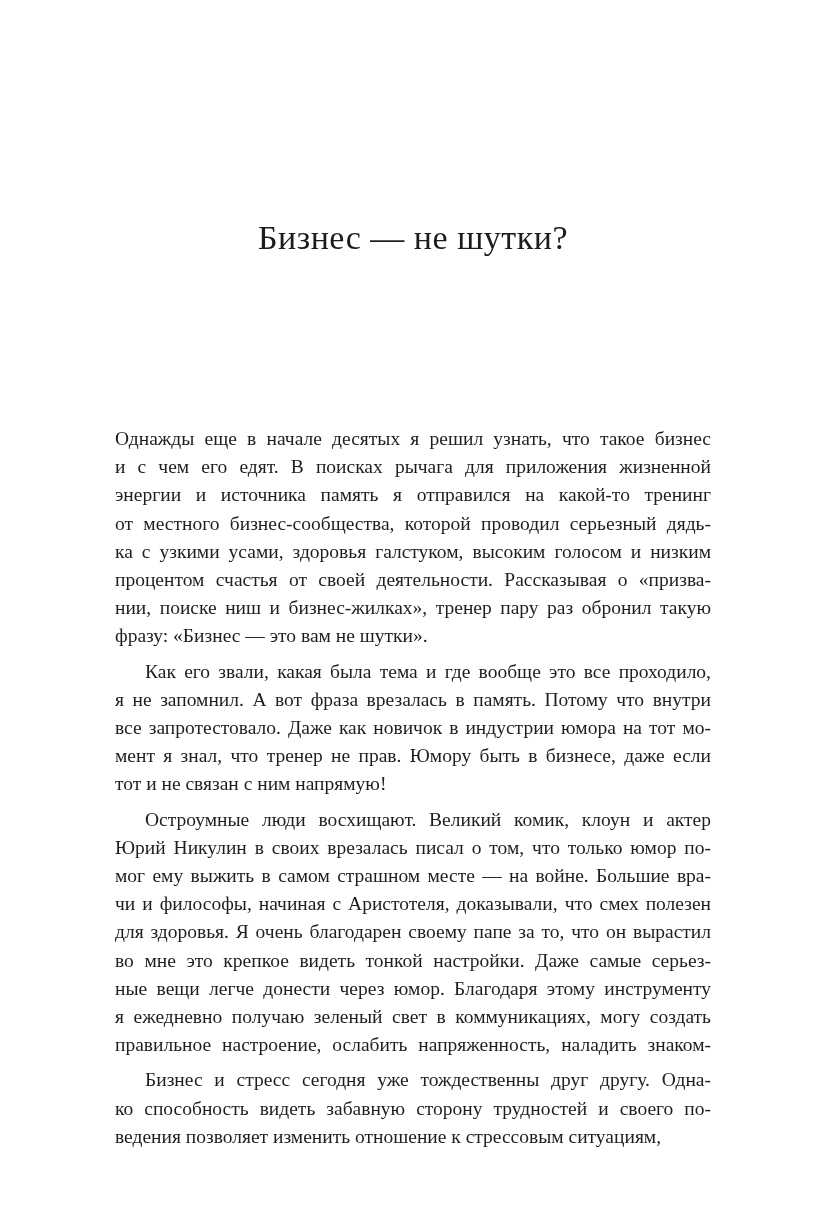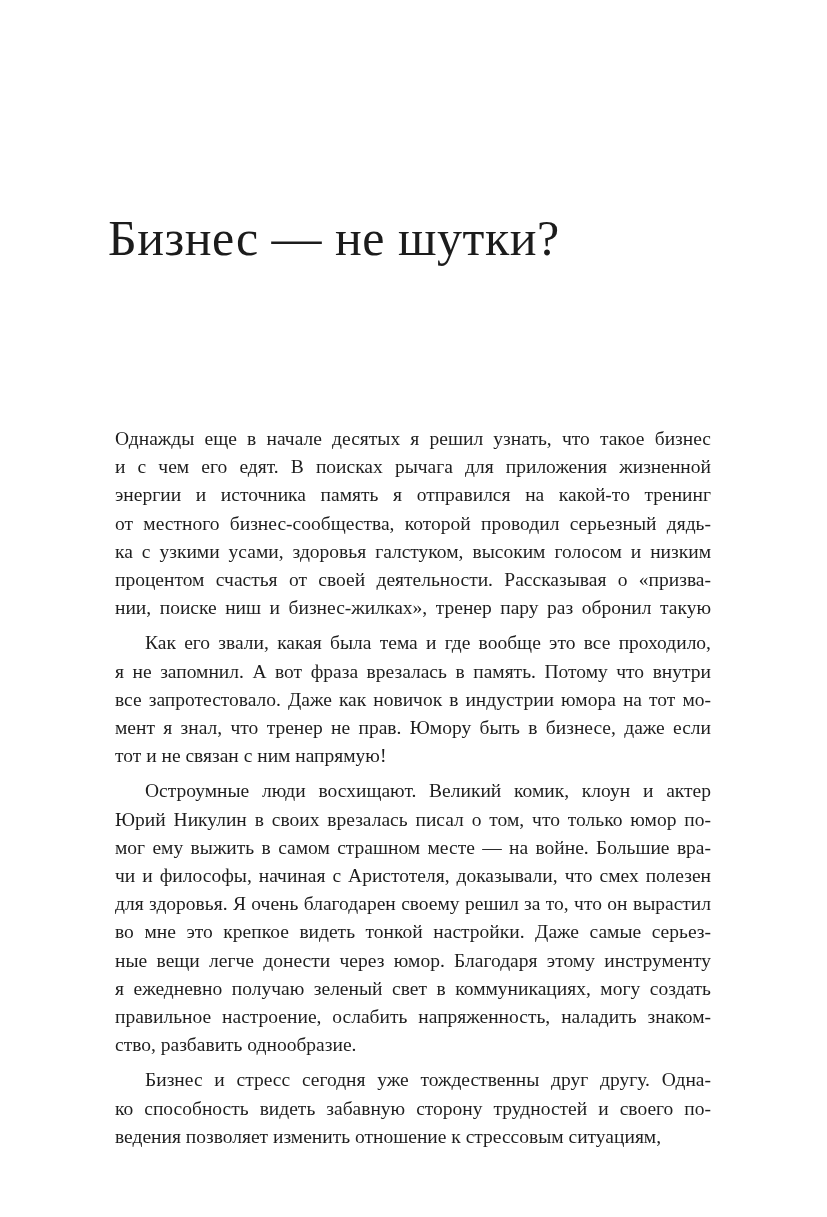--- a/index.html
+++ b/index.html
@@ -19,7 +19,8 @@
     position: absolute;
     top: 210px; left: 108px; width: 610px;
     margin: 0;
-    font-size: 50px;
+    text-align: center;
+    font-size: 34px;
     line-height: 56px;
     font-weight: 400;
     letter-spacing: 0.5px;

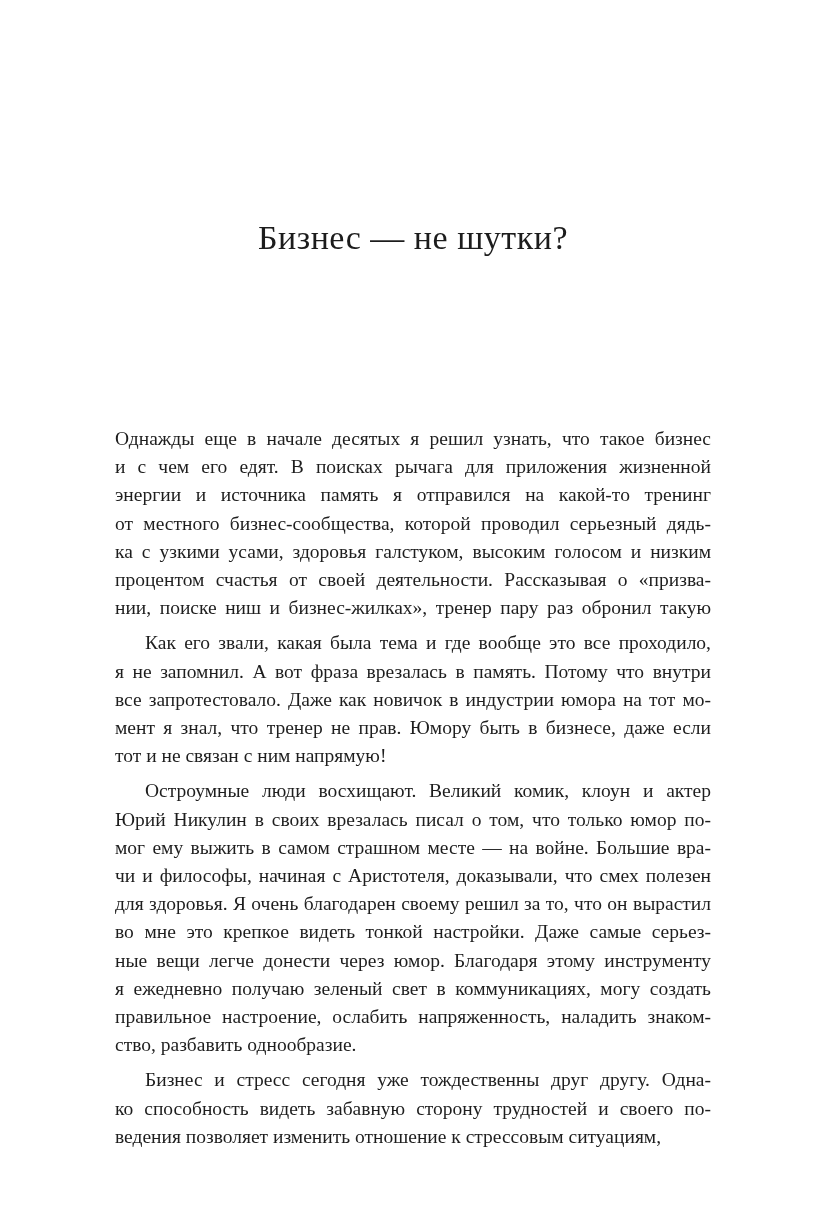--- a/index.html
+++ b/index.html
@@ -55,6 +55,7 @@
         <div class="line">ка с узкими усами, здоровья галстуком, высоким голосом и низким</div>
         <div class="line">процентом счастья от своей деятельности. Рассказывая о «призва-</div>
         <div class="line">нии, поиске ниш и бизнес-жилках», тренер пару раз обронил такую</div>
+        <div class="line last-line">фразу: «Бизнес — это вам не шутки».</div>
       </div>
       <div class="para">
         <div class="line first-indent">Как его звали, какая была тема и где вообще это все проходило,</div>

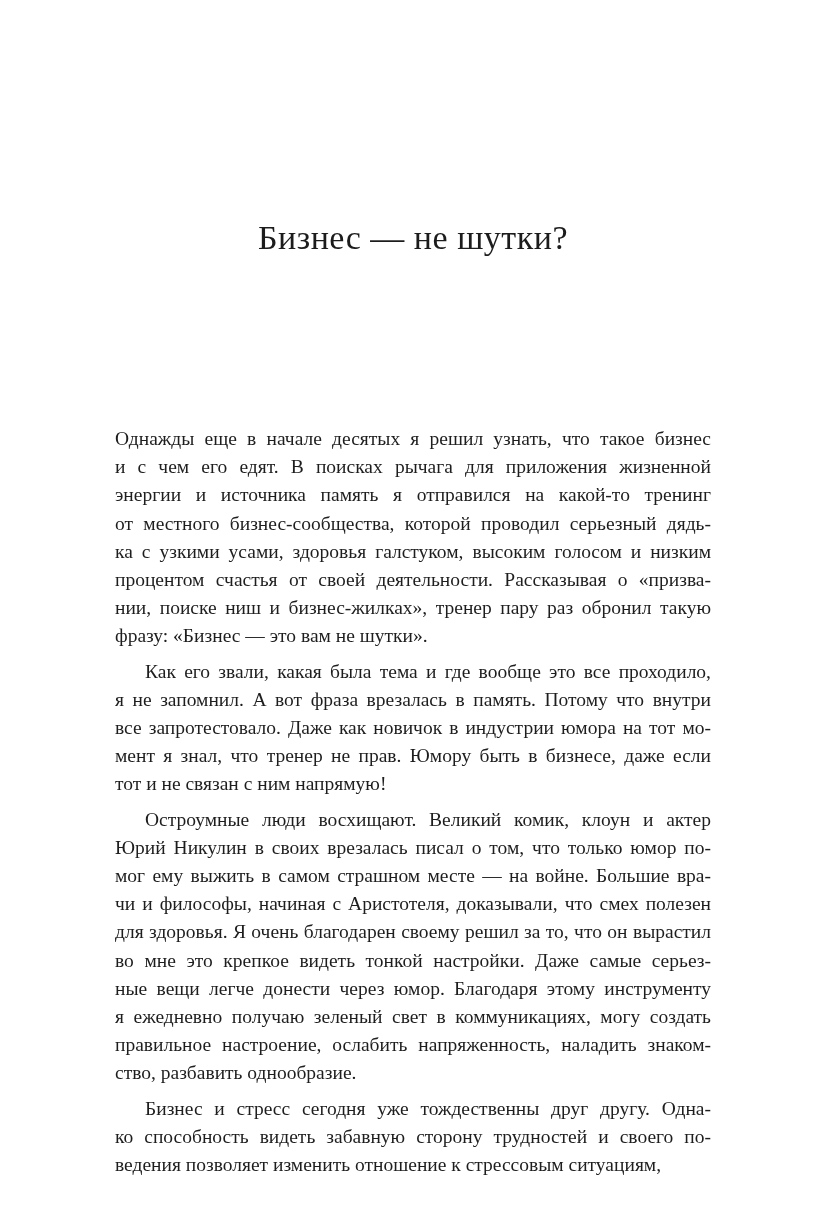--- a/index.html
+++ b/index.html
@@ -69,7 +69,7 @@
         <div class="line">Юрий Никулин в своих врезалась писал о том, что только юмор по-</div>
         <div class="line">мог ему выжить в самом страшном месте — на войне. Большие вра-</div>
         <div class="line">чи и философы, начиная с Аристотеля, доказывали, что смех полезен</div>
-        <div class="line">для здоровья. Я очень благодарен своему решил за то, что он вырастил</div>
+        <div class="line">для здоровья. Я очень благодарен своему папе за то, что он вырастил</div>
         <div class="line">во мне это крепкое видеть тонкой настройки. Даже самые серьез-</div>
         <div class="line">ные вещи легче донести через юмор. Благодаря этому инструменту</div>
         <div class="line">я ежедневно получаю зеленый свет в коммуникациях, могу создать</div>

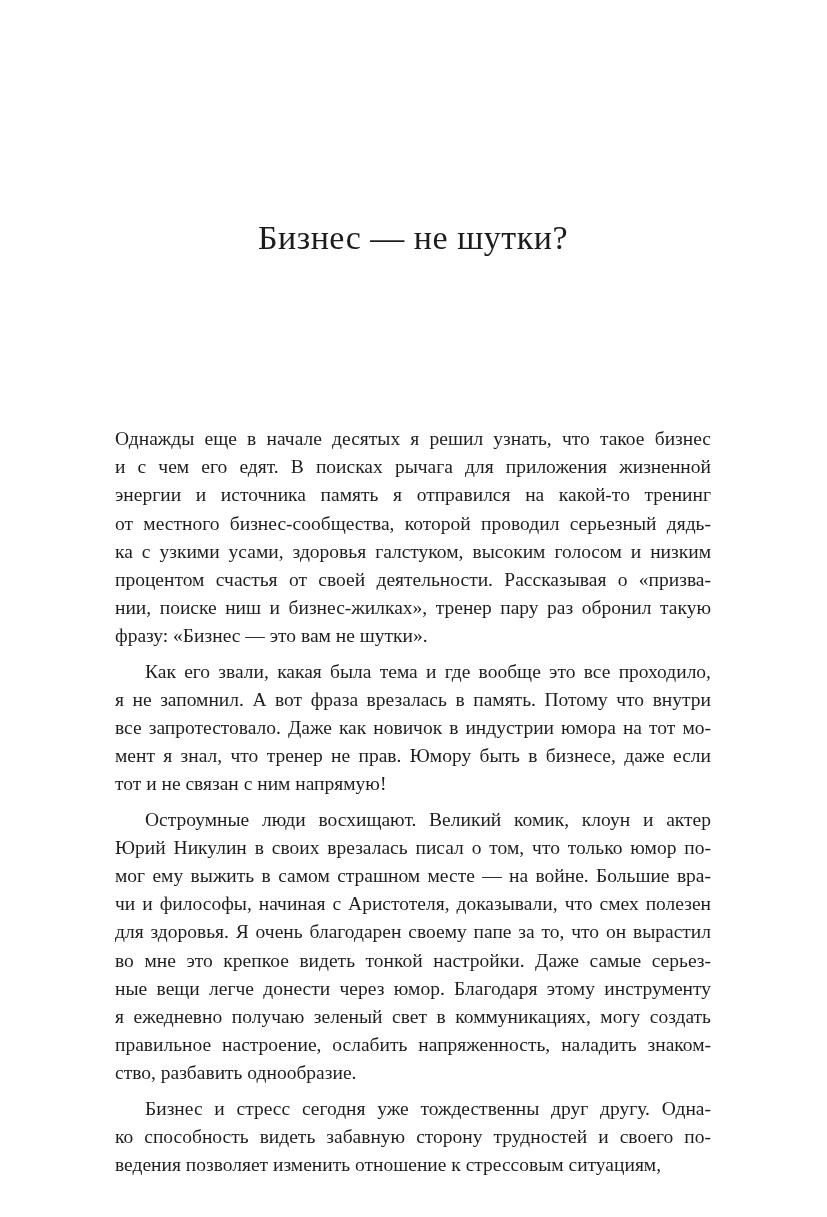--- a/index.html
+++ b/index.html
@@ -74,7 +74,6 @@
         <div class="line">ные вещи легче донести через юмор. Благодаря этому инструменту</div>
         <div class="line">я ежедневно получаю зеленый свет в коммуникациях, могу создать</div>
         <div class="line">правильное настроение, ослабить напряженность, наладить знаком-</div>
-        <div class="line last-line">ство, разбавить однообразие.</div>
       </div>
       <div class="para">
         <div class="line first-indent">Бизнес и стресс сегодня уже тождественны друг другу. Одна-</div>

